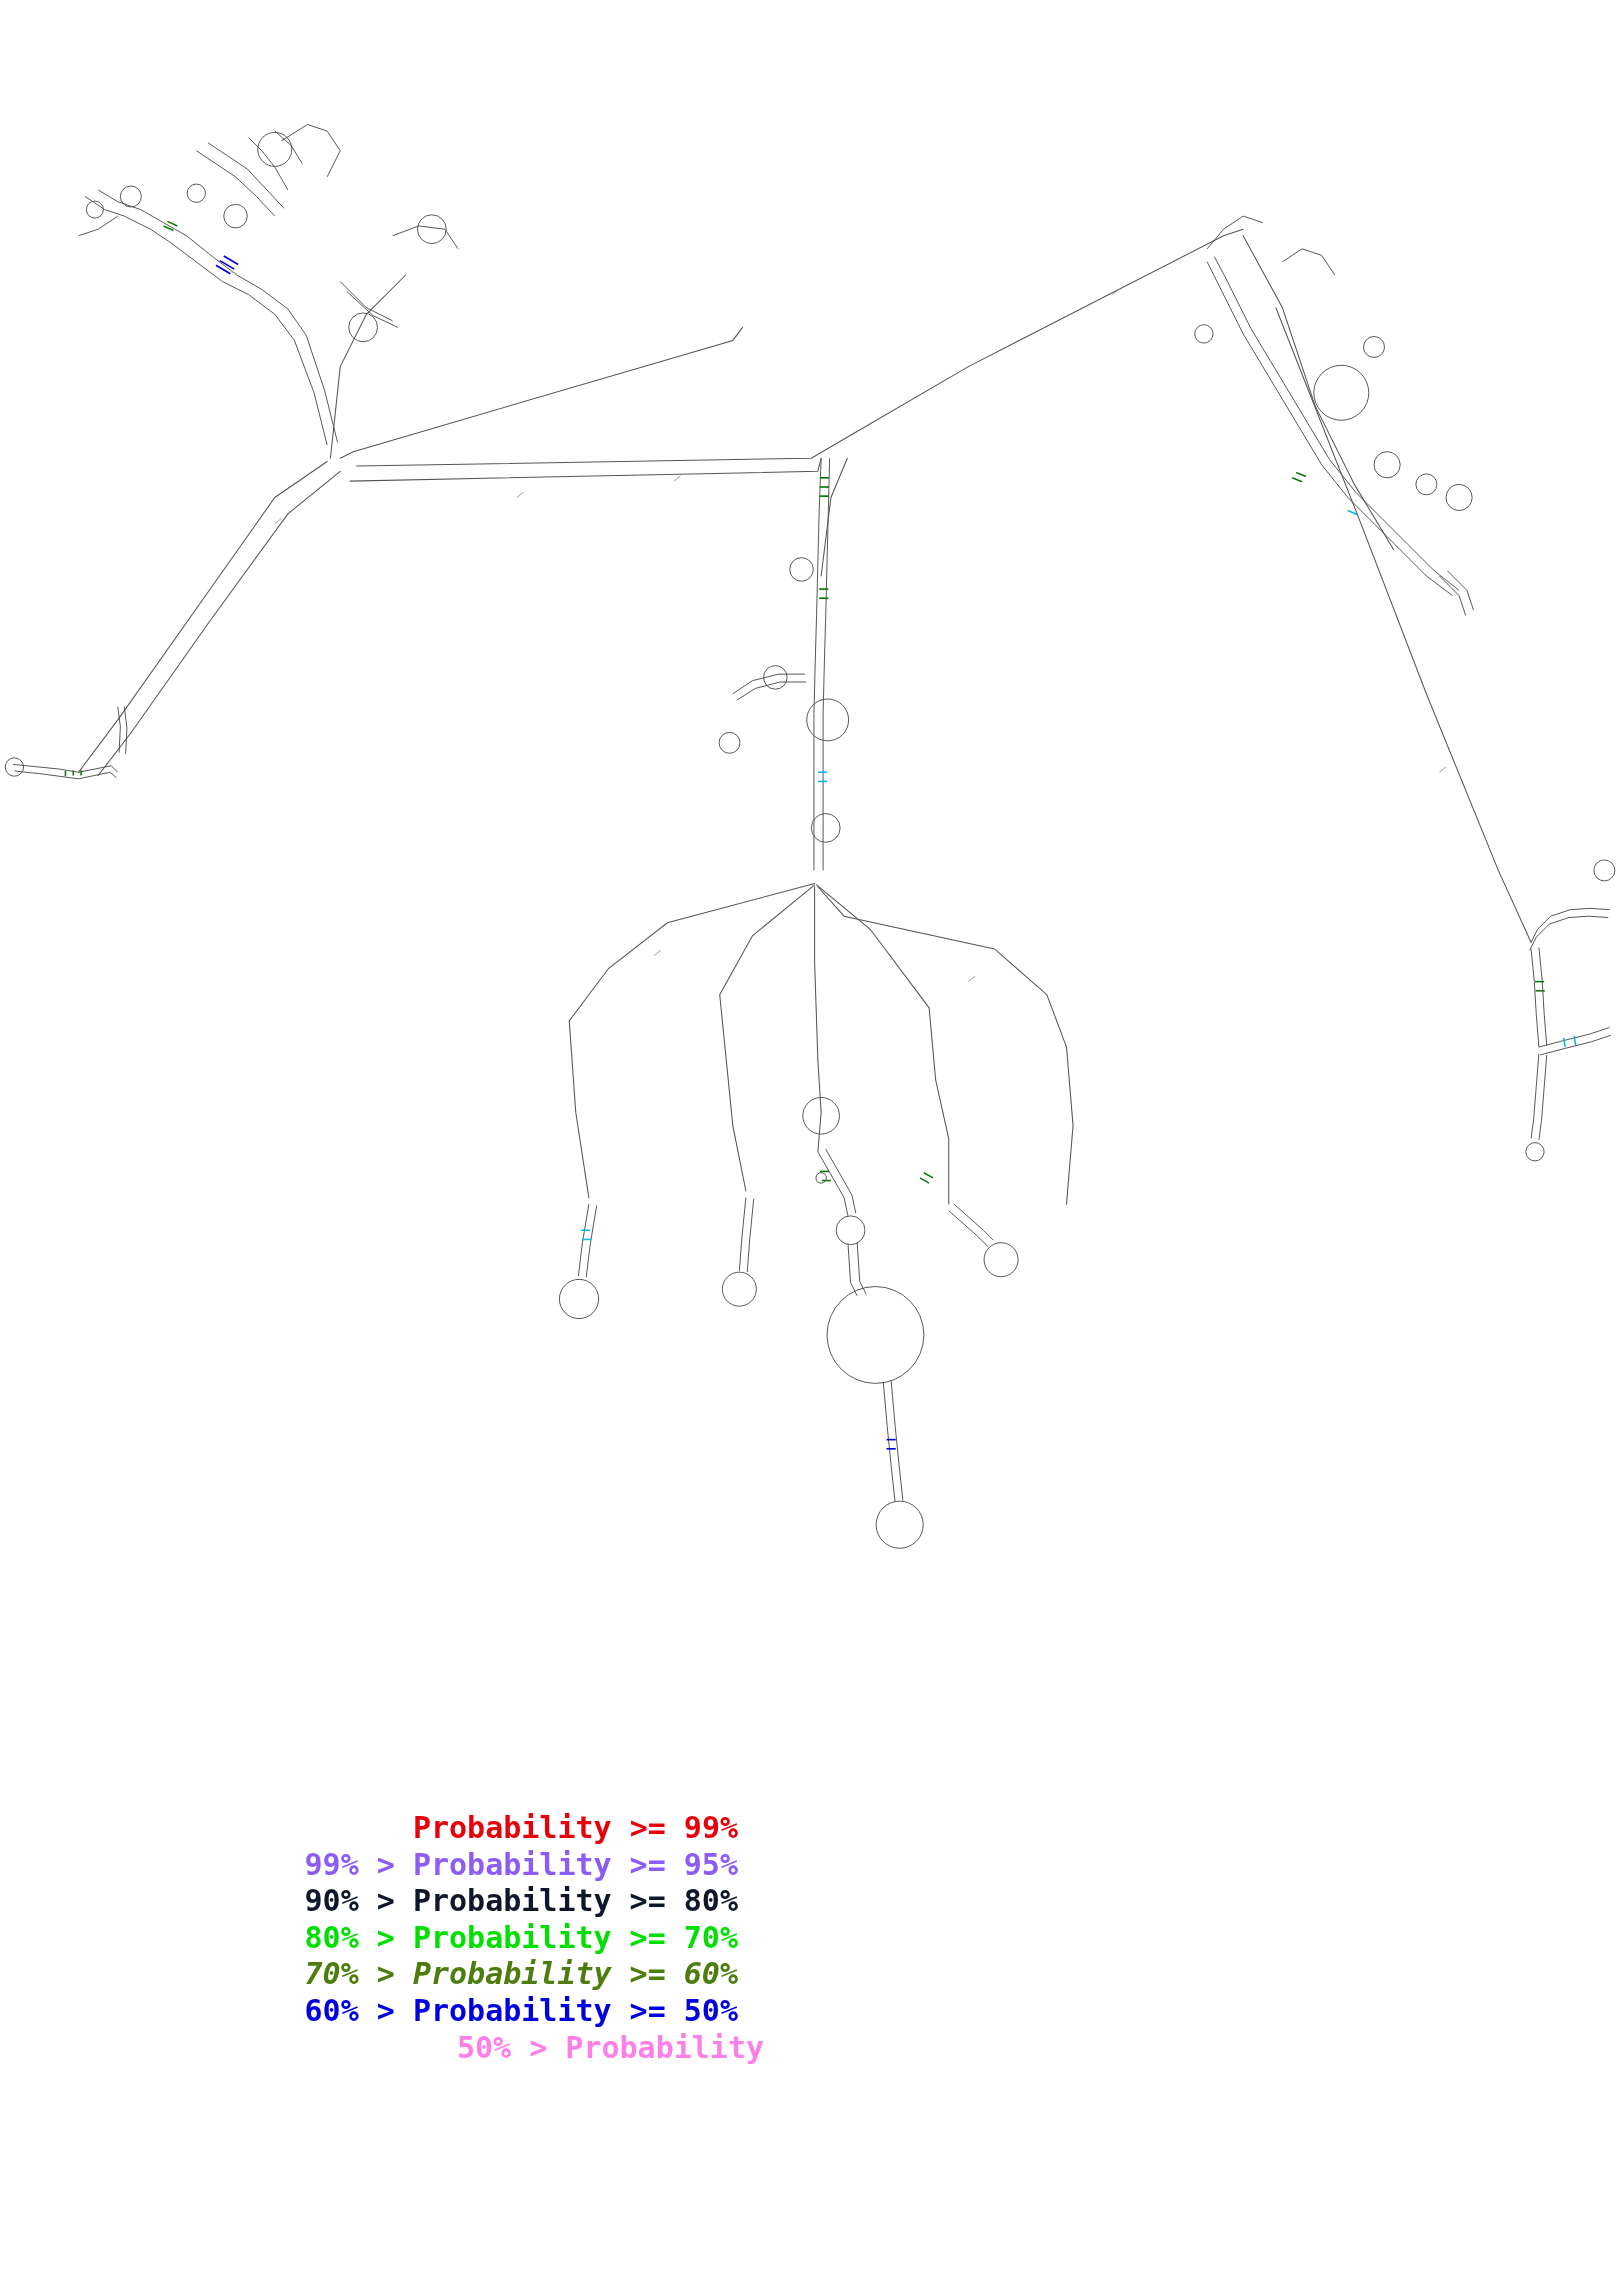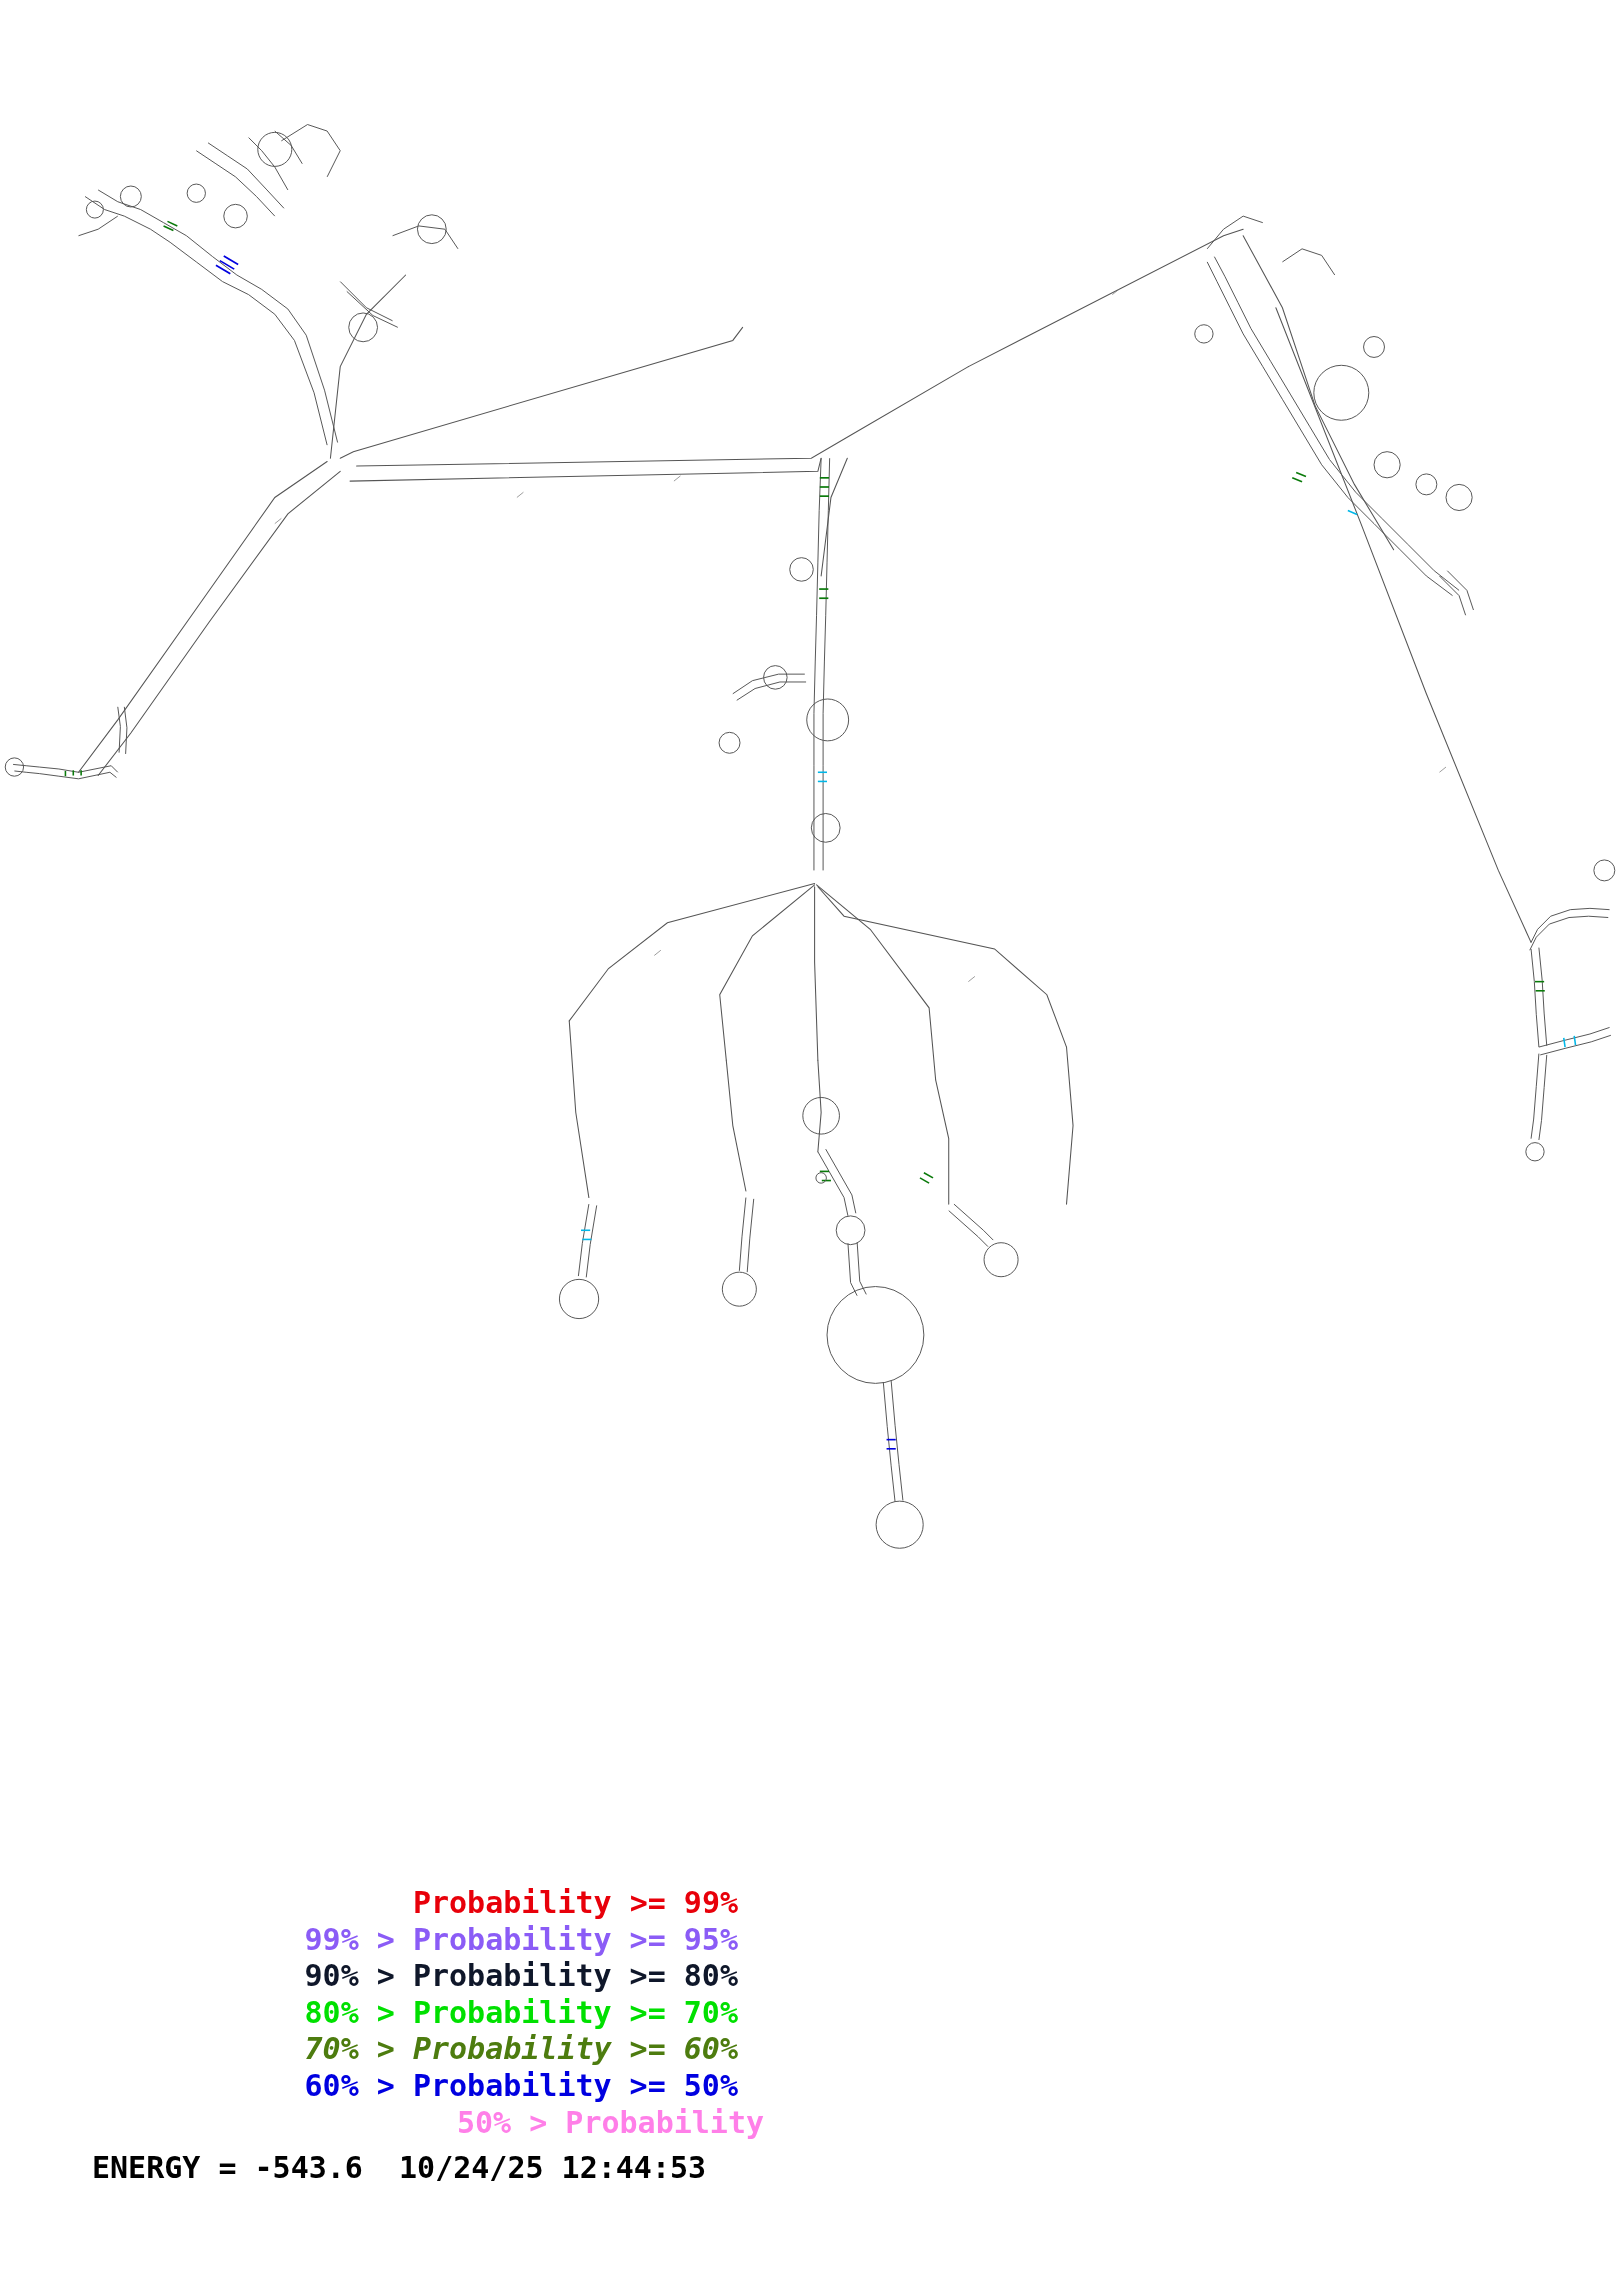--- a/index.html
+++ b/index.html
@@ -29,7 +29,7 @@
   #legend-panel {
     position: absolute;
     left: 0;
-    top: 1885px;
+    top: 1810px;
     width: 1622px;
   }
   .legend-list {

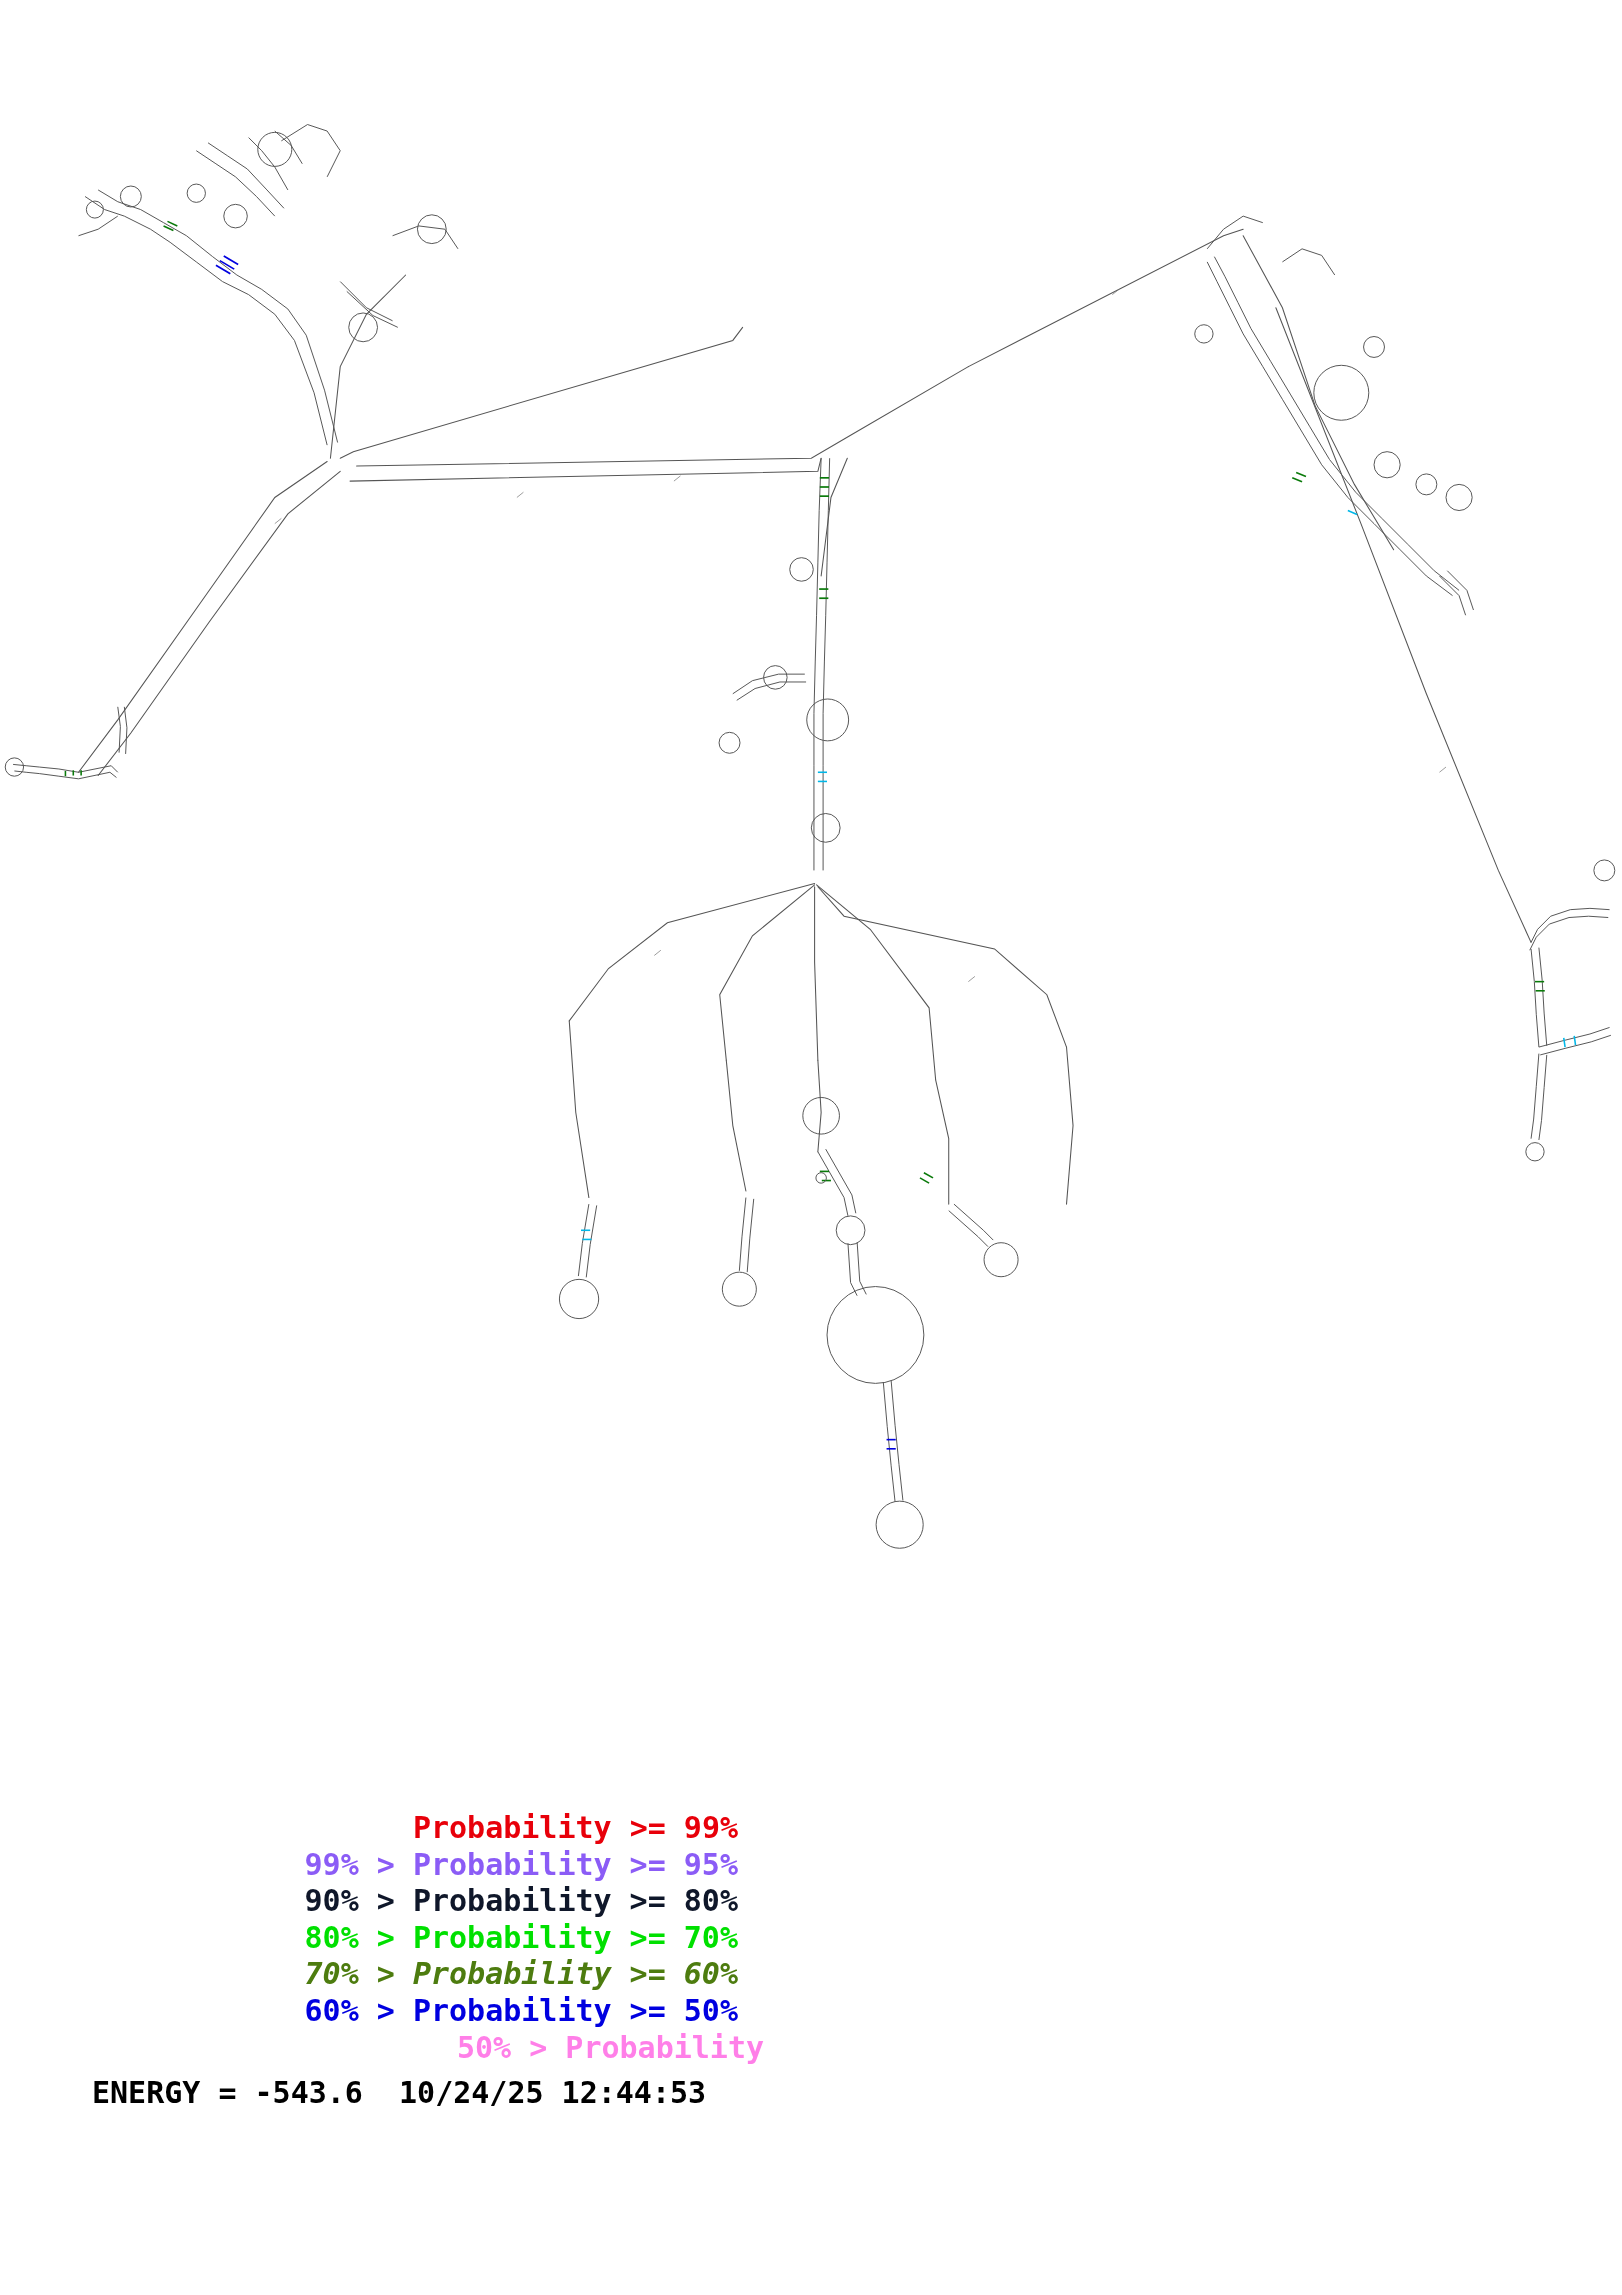--- a/index.html
+++ b/index.html
@@ -258,7 +258,6 @@
     <li class="legend-row" style="color:#0000e0;">60% &gt; Probability &gt;= 50%</li>
     <li class="legend-row" style="color:#ff7fe8;padding-left:26px;">50% &gt; Probability</li>
   </ul>
-  <div id="energy-row">ENERGY = -543.6  10/24/25 12:44:53</div>
 </div>
 
 

